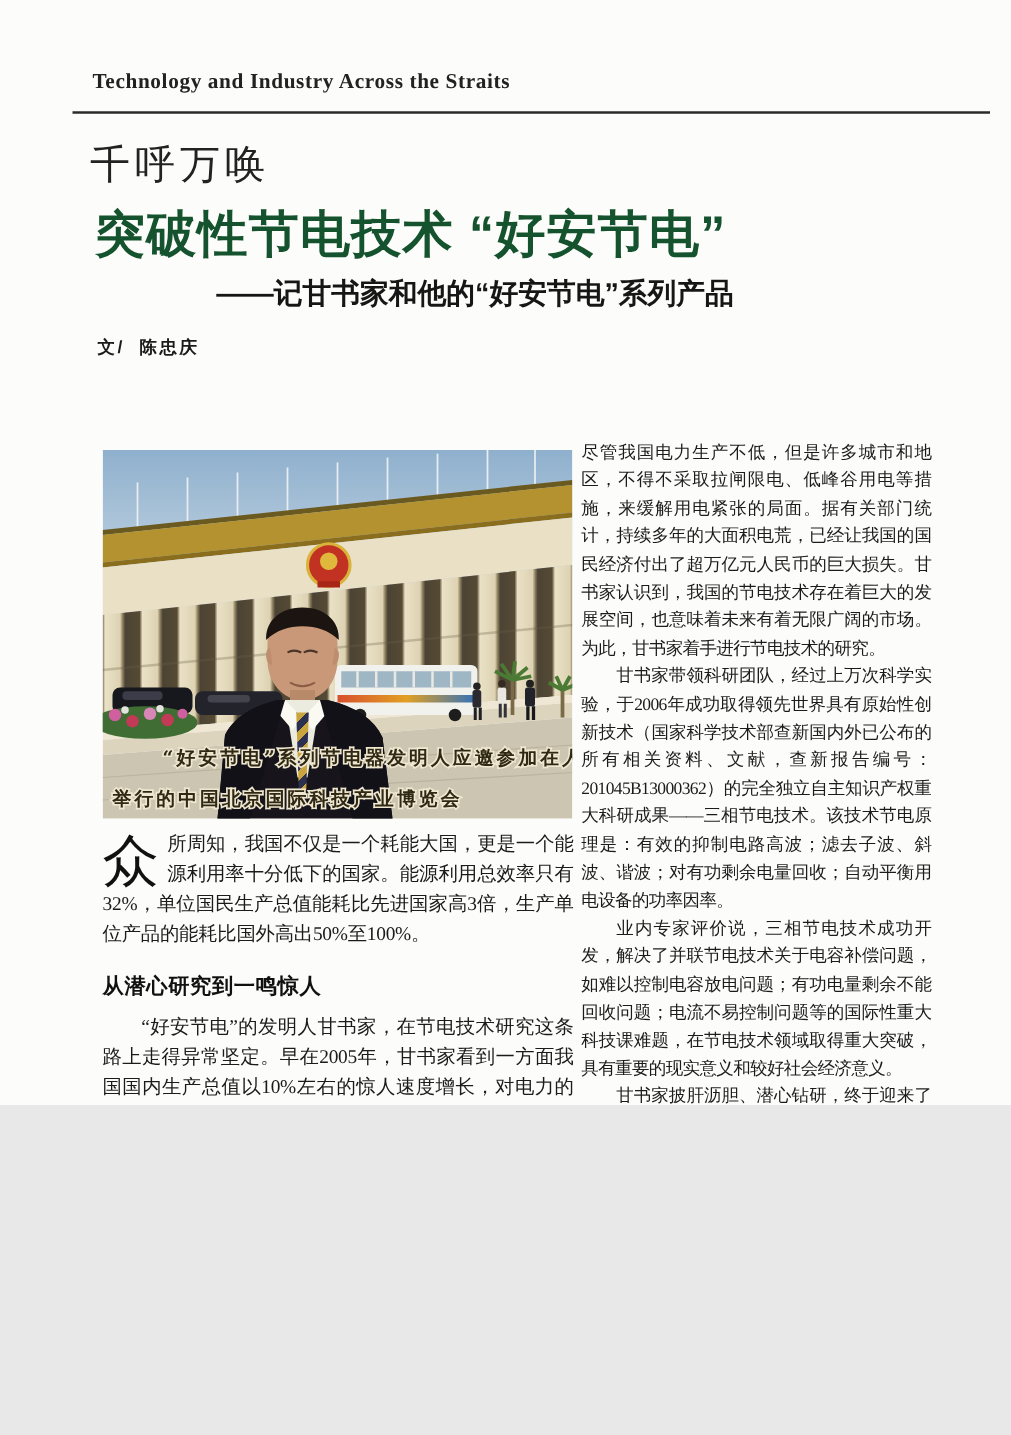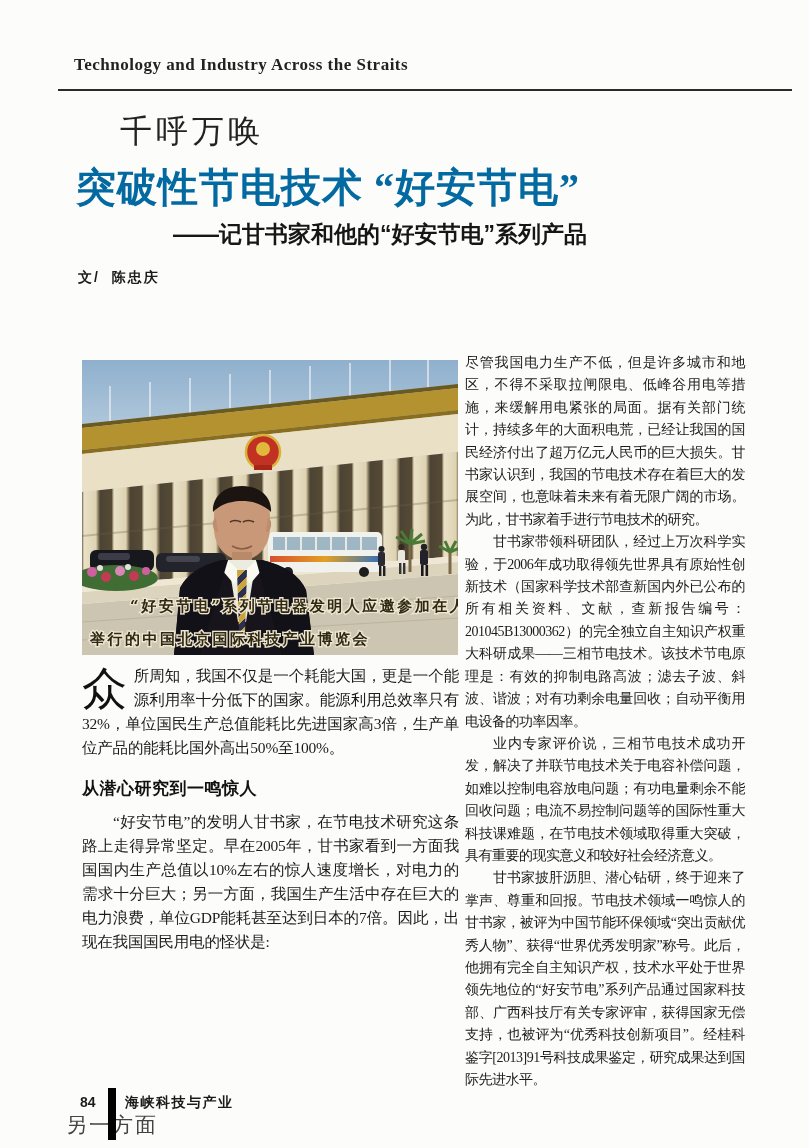--- a/index.html
+++ b/index.html
@@ -4,7 +4,7 @@
 <style>
   html,body{margin:0;padding:0;background:#e8e8e8;}
   .page{
-    position:relative;width:809px;height:1148px;margin:0 auto;
+    position:relative;width:809px;height:884px;margin:0 auto;
     background:#fcfcfa;overflow:hidden;
     font-family:"Liberation Serif","DejaVu Serif",serif;color:#1b1b1b;
   }

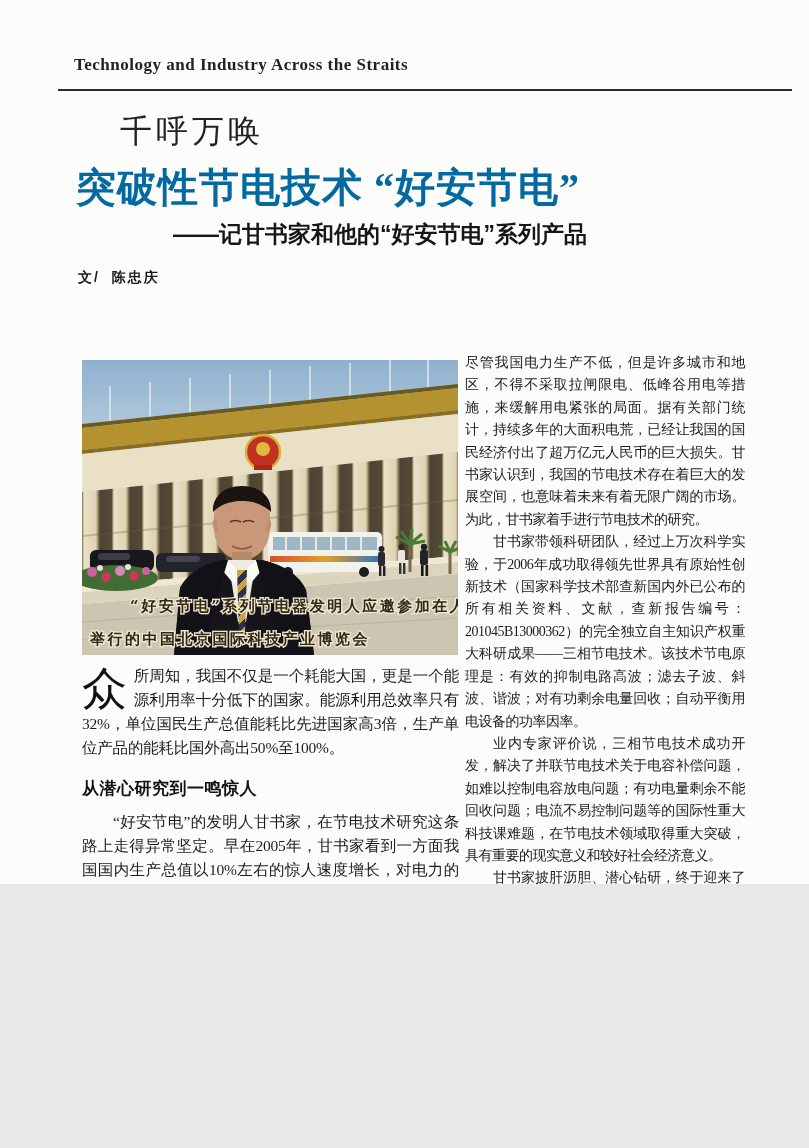--- a/index.html
+++ b/index.html
@@ -16,7 +16,7 @@
   .header-rule{position:absolute;left:58px;top:89px;width:734px;height:2px;background:#2b2b2b;}
   .title-small{
     position:absolute;left:72px;top:110px;font-size:32px;font-weight:400;
-    letter-spacing:4px;color:#222;white-space:nowrap;margin-left:48px;
+    letter-spacing:4px;color:#222;white-space:nowrap;
   }
   .title-main{
     position:absolute;left:76px;top:160px;font-size:40px;font-weight:700;

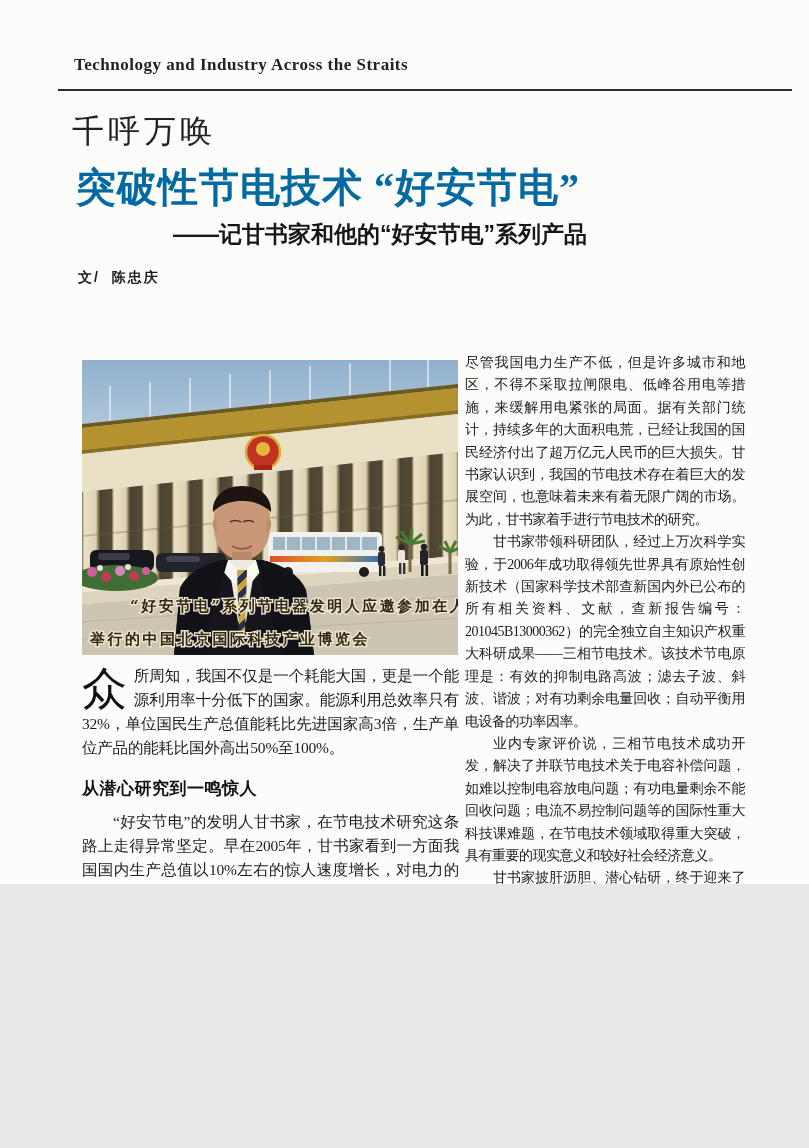--- a/index.html
+++ b/index.html
@@ -20,7 +20,7 @@
   }
   .title-main{
     position:absolute;left:76px;top:160px;font-size:40px;font-weight:700;
-    font-family:Liberation Serif, serif;letter-spacing:1px;color:#0369a1;white-space:nowrap;
+    font-family:Liberation Sans, sans-serif;letter-spacing:1px;color:#14532d;white-space:nowrap;
   }
   .subtitle{
     position:absolute;left:173px;top:219px;font-size:23px;font-weight:700;

